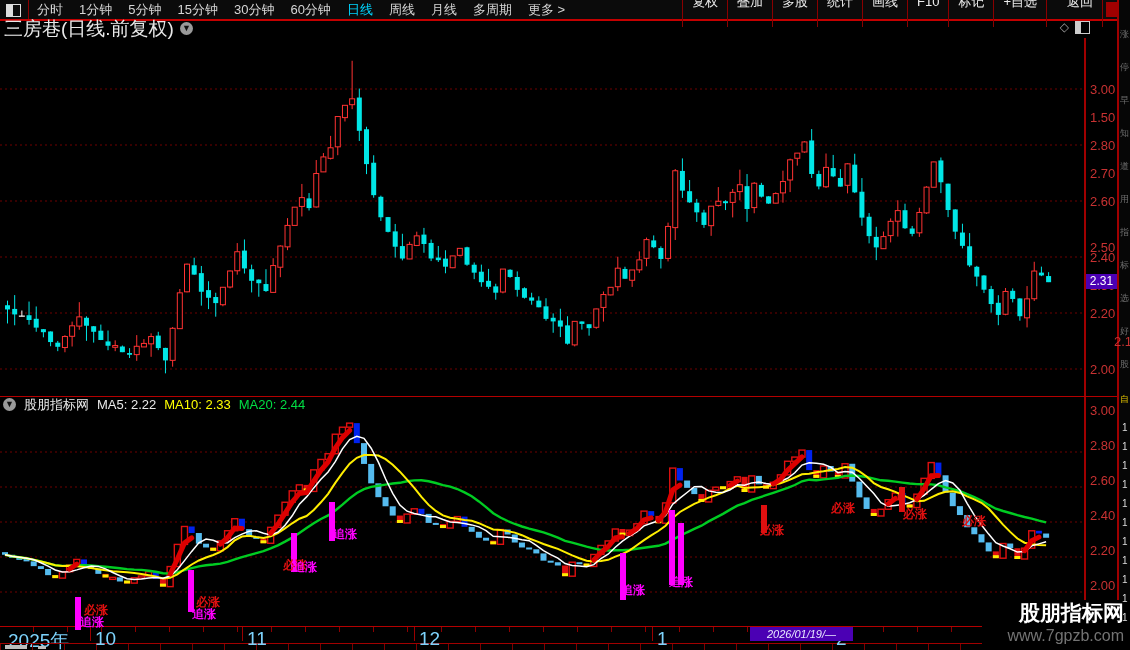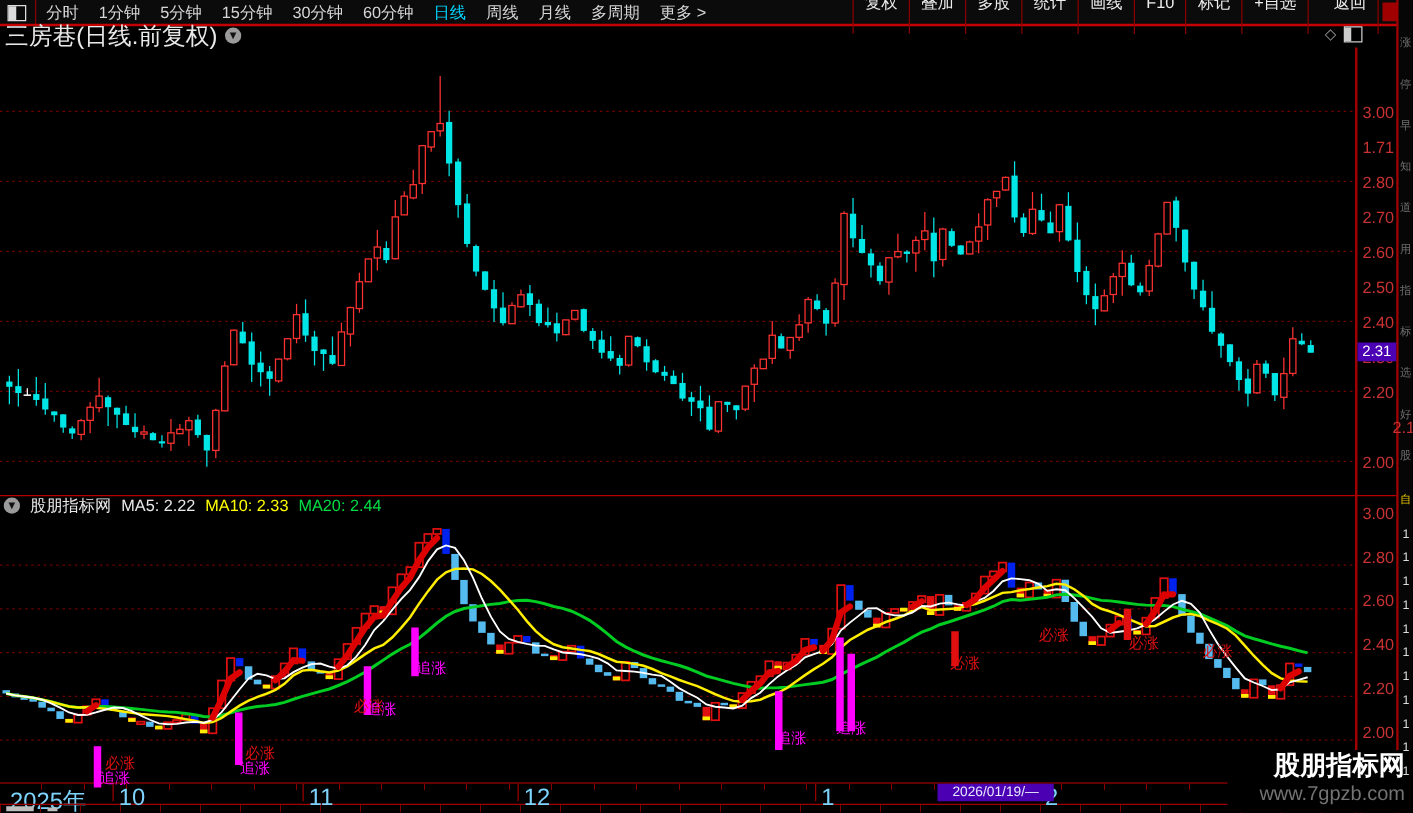--- a/index.html
+++ b/index.html
@@ -616,7 +616,7 @@
 </div>
 
 <div class="plab" style="left: 1090px; top: 82px;">3.00</div>
-<div class="plab" style="left: 1090px; top: 110px;">1.71</div>
+<div class="plab" style="left: 1090px; top: 110px;">1.50</div>
 <div class="plab" style="left: 1090px; top: 138px;">2.80</div>
 <div class="plab" style="left: 1090px; top: 166px;">2.70</div>
 <div class="plab" style="left: 1090px; top: 194px;">2.60</div>

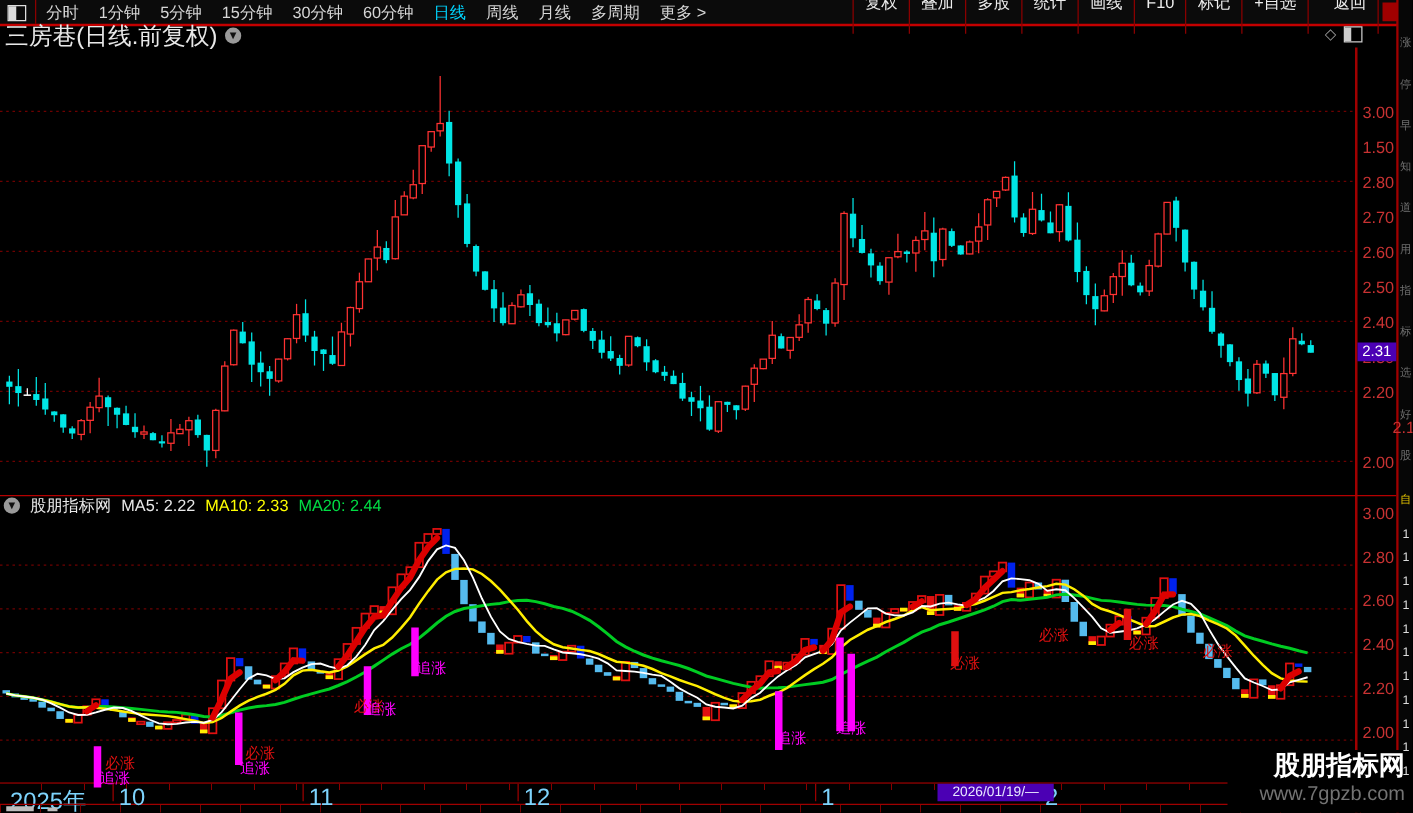--- a/index.html
+++ b/index.html
@@ -620,7 +620,7 @@
 <div class="plab" style="left: 1090px; top: 138px;">2.80</div>
 <div class="plab" style="left: 1090px; top: 166px;">2.70</div>
 <div class="plab" style="left: 1090px; top: 194px;">2.60</div>
-<div class="plab" style="left: 1090px; top: 222px;">2.50</div>
+<div class="plab" style="left: 1090px; top: 240px;">2.50</div>
 <div class="plab" style="left: 1090px; top: 250px;">2.40</div>
 <div class="plab" style="left: 1090px; top: 278px;">2.30</div>
 <div class="plab" style="left: 1090px; top: 306px;">2.20</div>

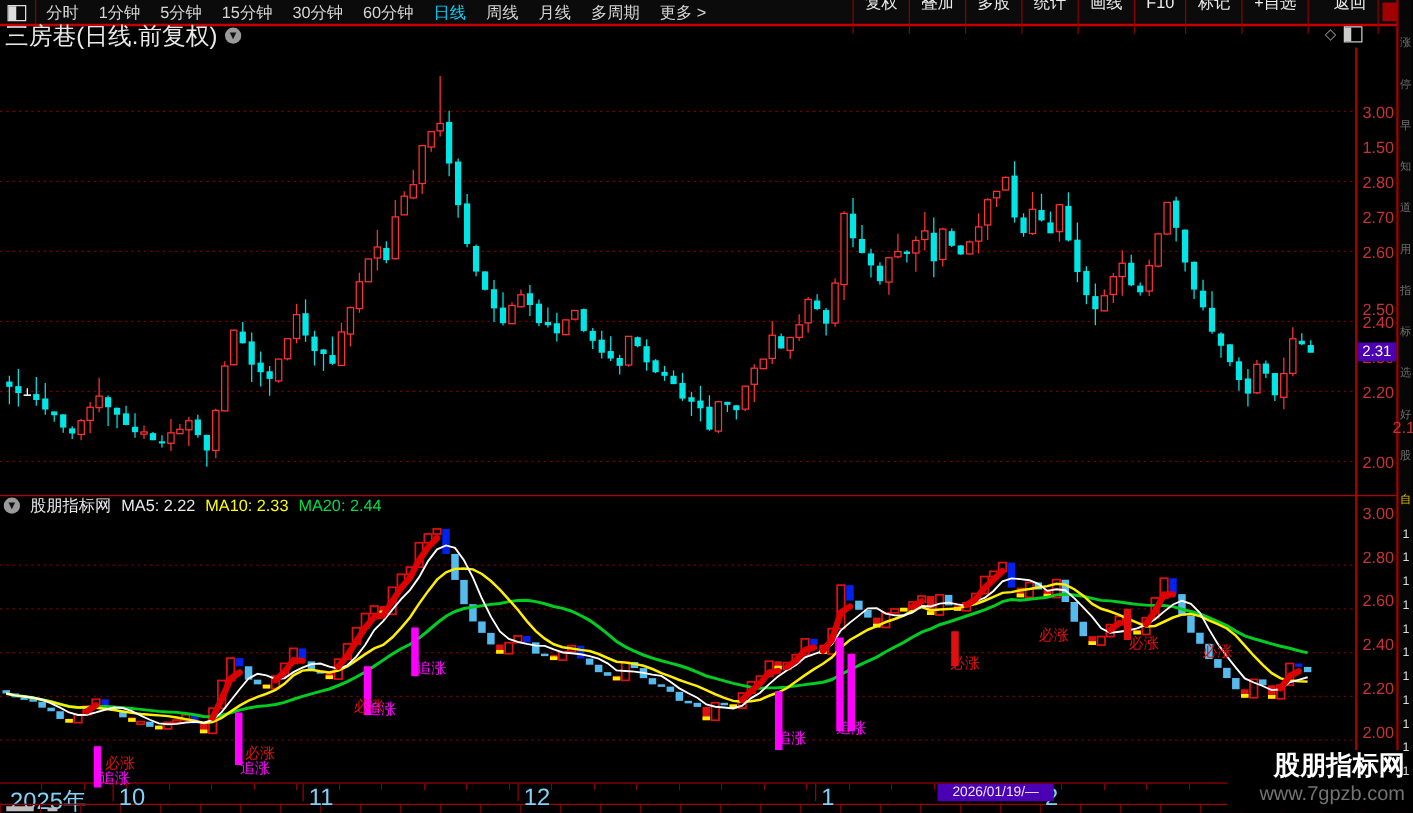--- a/index.html
+++ b/index.html
@@ -30,7 +30,7 @@
   .price-tag{position:absolute;left:1086px;width:31px;height:15px;background:#4b00b4;color:#fff;
              font-size:12px;line-height:15px;text-align:center;}
   .ind-header{position:absolute;left:0;top:397px;height:15px;display:flex;align-items:center;gap:8px;font-size:13px;}
-  .sig-label{position:absolute;font-size:12px;font-weight:normal;white-space:nowrap;}
+  .sig-label{position:absolute;font-size:12px;font-weight:bold;white-space:nowrap;}
   .sig-bar{position:absolute;width:6px;}
   .taxis{position:absolute;left:0;top:627px;width:1084px;height:14px;background:#000;}
   .taxis-ticks{position:absolute;left:0;top:627px;width:1084px;height:5px;

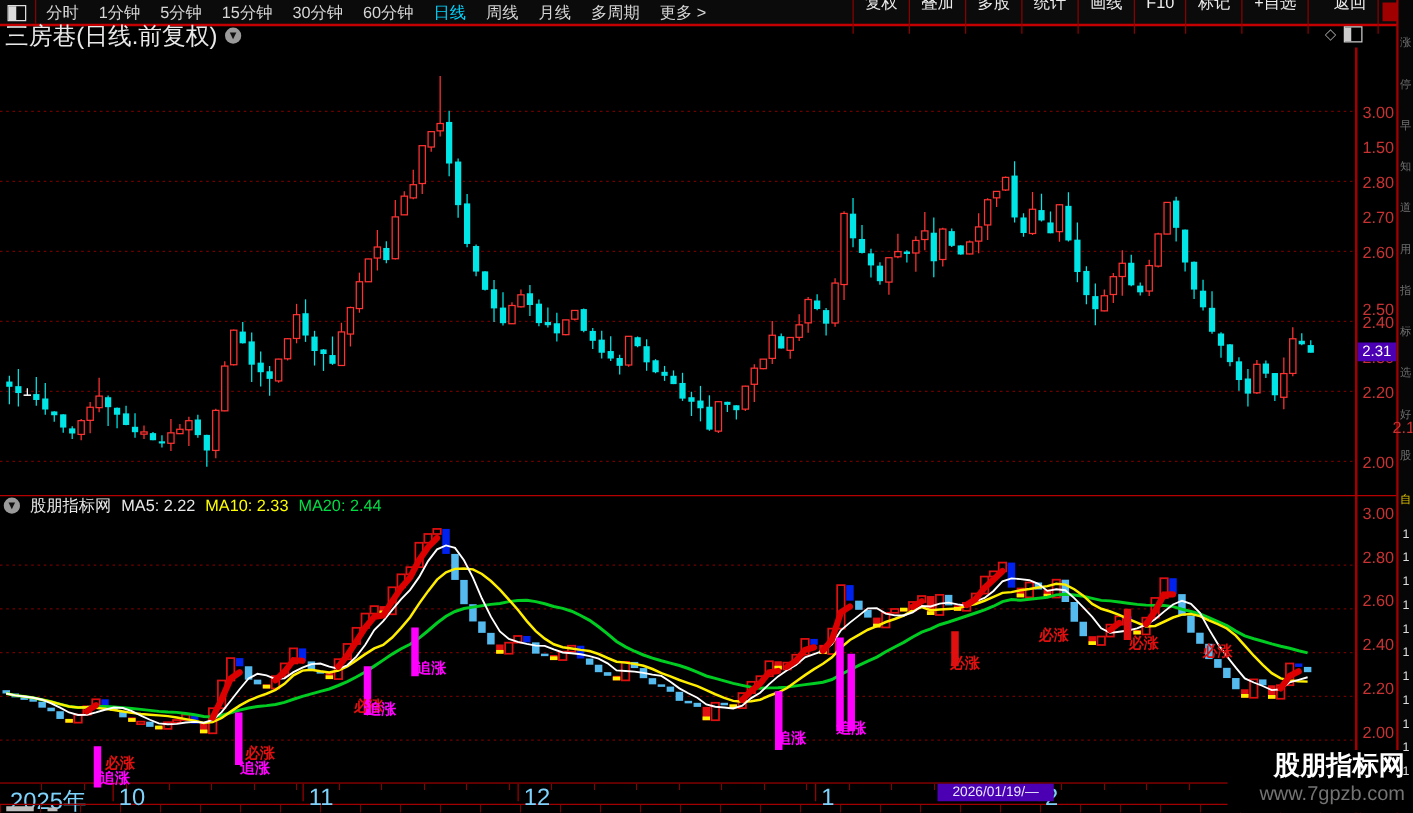--- a/index.html
+++ b/index.html
@@ -665,7 +665,7 @@
 <div class="tmon" style="left: 657px;">1</div>
 <div class="tsep" style="left: 831px;"></div>
 <div class="tmon" style="left: 836px;">2</div>
-<div class="thl" style="left: 750px; width: 93px;">2026/01/19/—</div>
+<div class="thl" style="left: 750px; width: 103px; font-style: italic;">2026/01/19/—</div>
 <div class="rchar" style="top: 28px;">涨</div>
 <div class="rchar" style="top: 61px;">停</div>
 <div class="rchar" style="top: 94px;">早</div>

